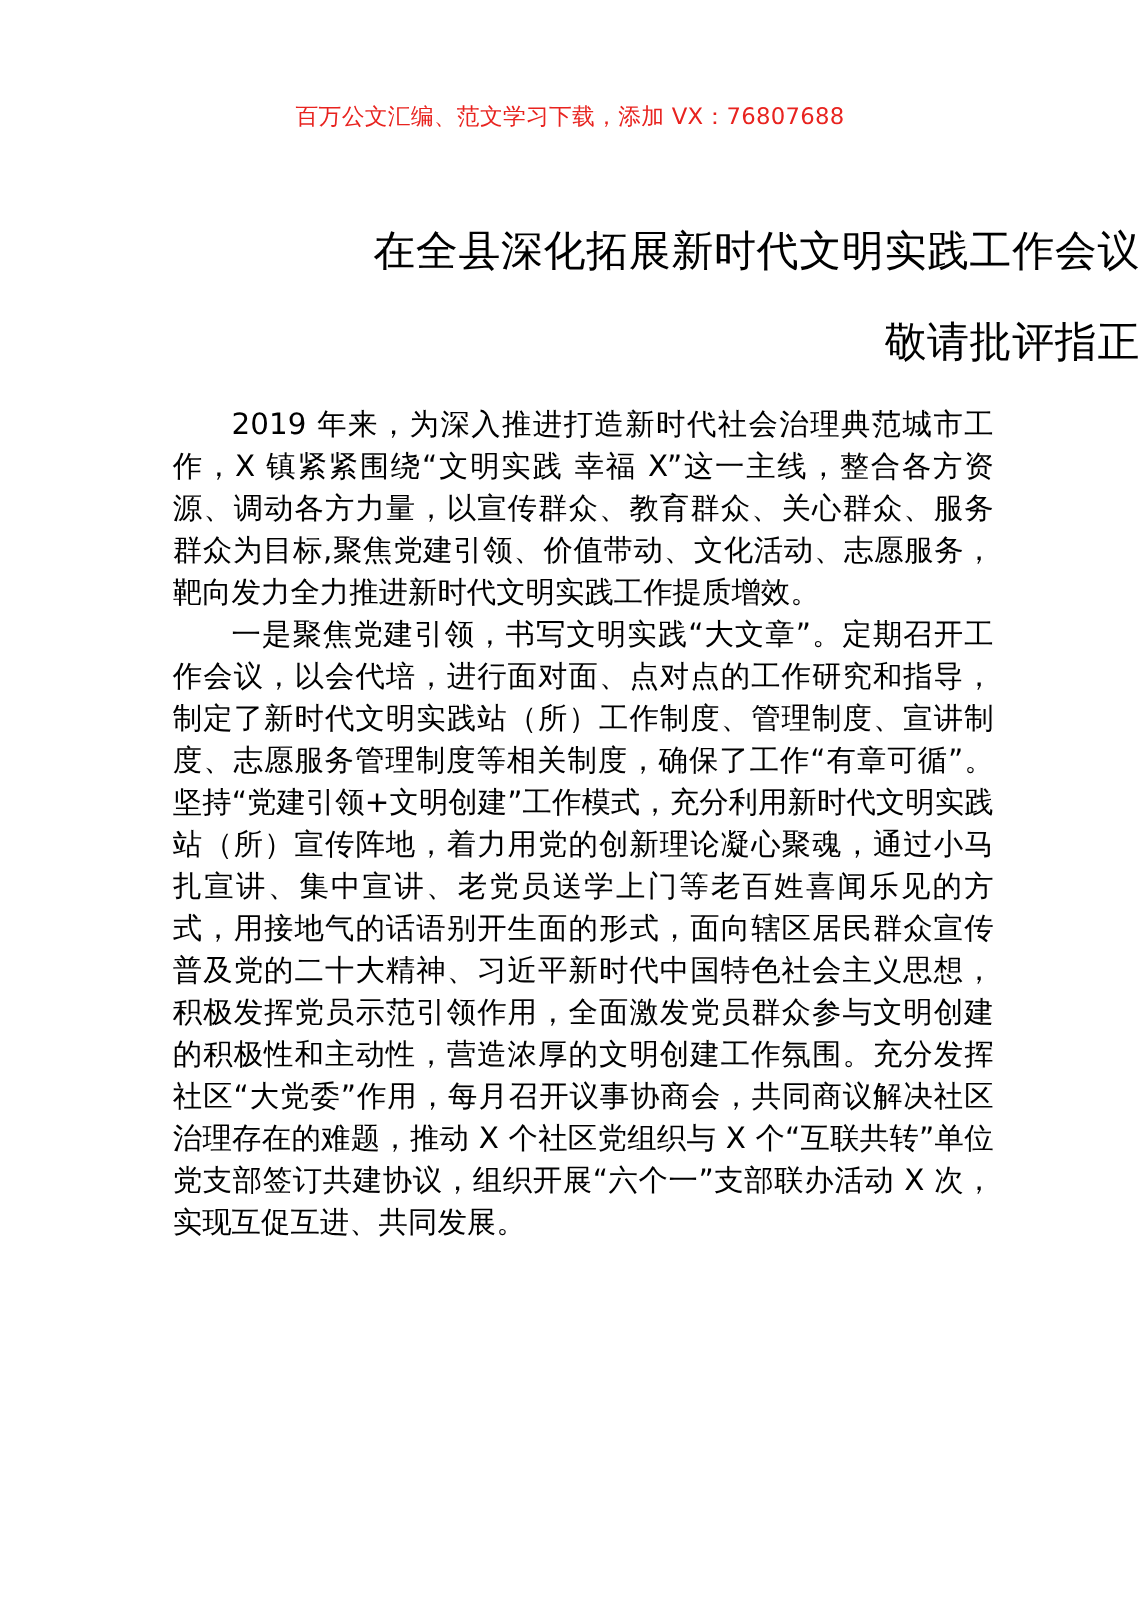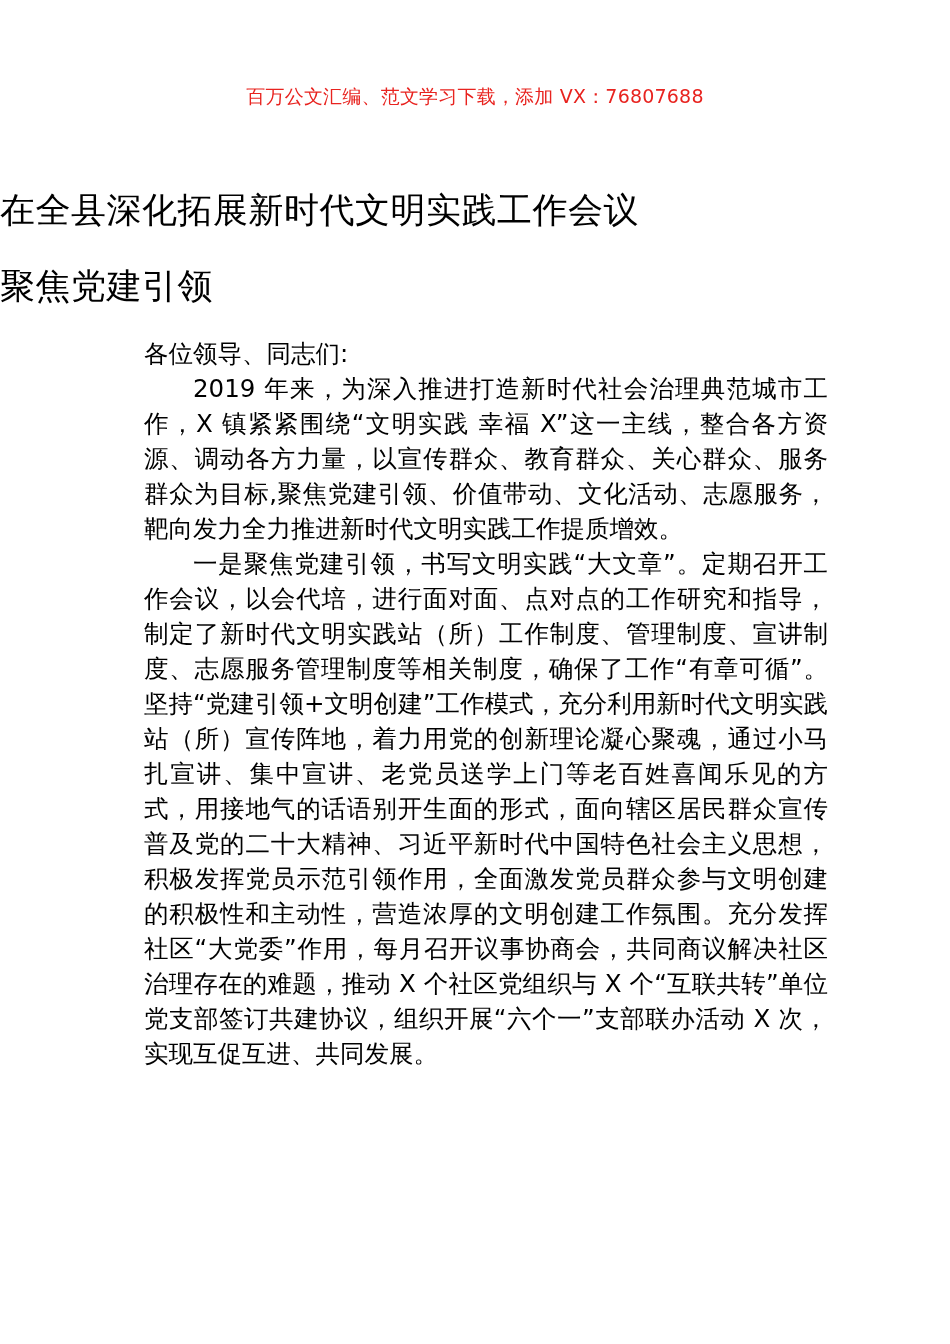--- a/index.html
+++ b/index.html
@@ -7,8 +7,8 @@
          font-family: "DejaVu Sans", "Liberation Sans", sans-serif; color: #000; }
   .watermark { position: absolute; top: 84px; left: 0; width: 950px; text-align: center;
                font-size: 19px; color: #e8231f; letter-spacing: 0.2px; }
-  .title { position: absolute; top: 172px; left: 0; width: 950px; text-align: left;
-           font-size: 35px; line-height: 76px; font-weight: normal; letter-spacing: 0.5px; }
+  .title { position: absolute; top: 172px; left: 0; width: 950px; text-align: right;
+           font-size: 35px; line-height: 76px; font-weight: normal; letter-spacing: 0.5px; font-family: Liberation Serif, serif; }
   .body { position: absolute; top: 336px; left: 144px; width: 684px;
           font-size: 24.5px; line-height: 35px; }
   .body p { margin: 0; text-align: justify; text-justify: inter-ideograph; }

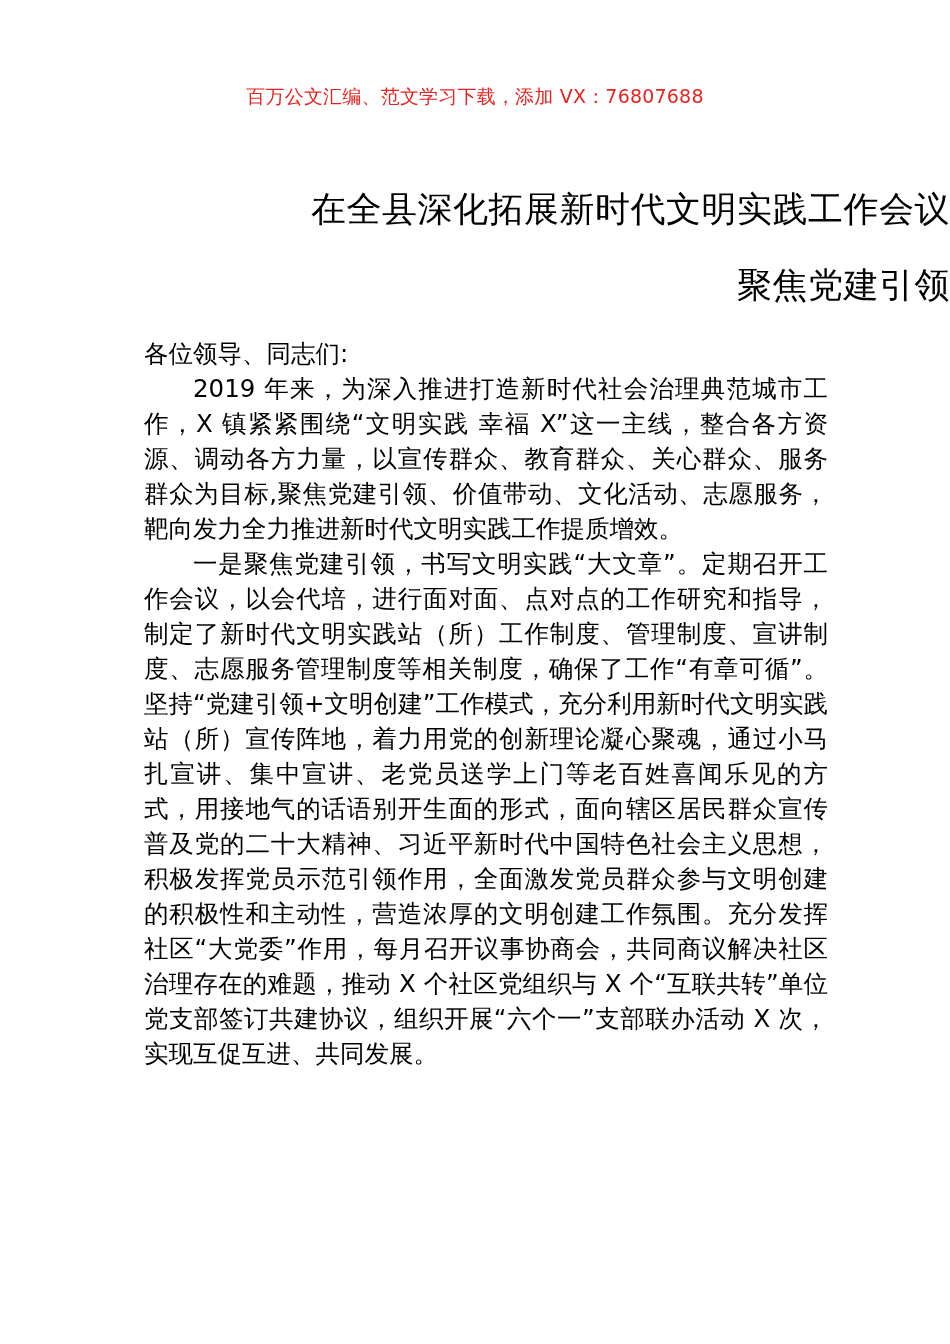--- a/index.html
+++ b/index.html
@@ -23,7 +23,7 @@
 
 <div class="title">
   <div>在全县深化拓展新时代文明实践工作会议</div>
-  <div>聚焦党建引领</div>
+  <div>敬请批评指正</div>
 </div>
 
 <div class="body">

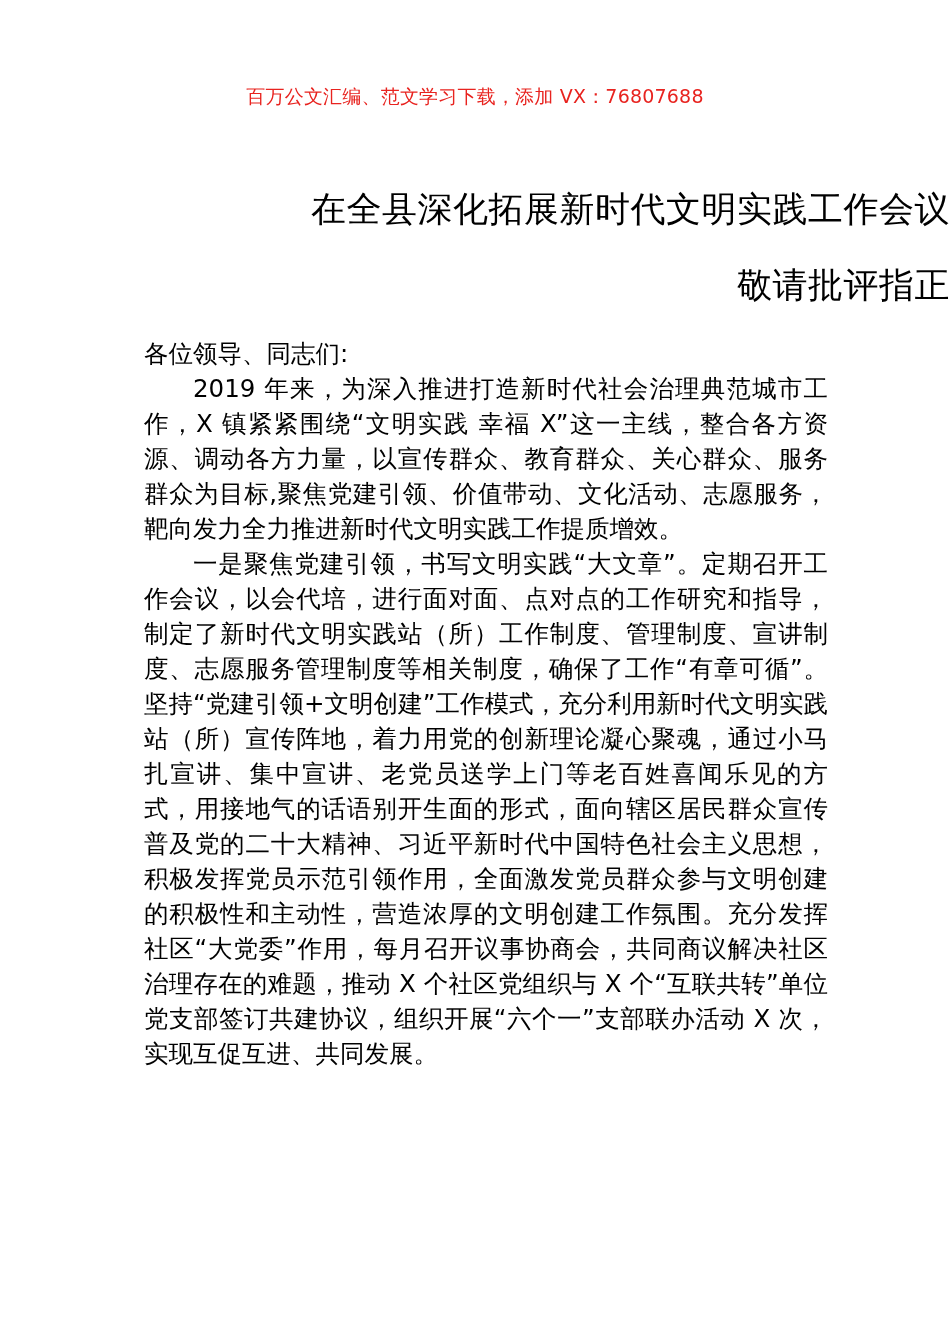--- a/index.html
+++ b/index.html
@@ -27,7 +27,6 @@
 </div>
 
 <div class="body">
-  <p class="salutation">各位领导、同志们:</p>
   <p class="indent">2019 年来，为深入推进打造新时代社会治理典范城市工作，X 镇紧紧围绕“文明实践 幸福 X”这一主线，整合各方资源、调动各方力量，以宣传群众、教育群众、关心群众、服务群众为目标,聚焦党建引领、价值带动、文化活动、志愿服务，靶向发力全力推进新时代文明实践工作提质增效。</p>
   <p class="indent"><span class="lead">一是聚焦党建引领，书写文明实践“大文章”。</span><span>定期召开工作会议，以会代培，进行面对面、点对点的工作研究和指导，制定了新时代文明实践站（所）工作制度、管理制度、宣讲制度、志愿服务管理制度等相关制度，确保了工作“有章可循”。坚持“党建引领+文明创建”工作模式，充分利用新时代文明实践站（所）宣传阵地，着力用党的创新理论凝心聚魂，通过小马扎宣讲、集中宣讲、老党员送学上门等老百姓喜闻乐见的方式，用接地气的话语别开生面的形式，面向辖区居民群众宣传普及党的二十大精神、习近平新时代中国特色社会主义思想，积极发挥党员示范引领作用，全面激发党员群众参与文明创建的积极性和主动性，营造浓厚的文明创建工作氛围。充分发挥社区“大党委”作用，每月召开议事协商会，共同商议解决社区治理存在的难题，推动 X 个社区党组织与 X 个“互联共转”单位党支部签订共建协议，组织开展“六个一”支部联办活动 X 次，实现互促互进、共同发展。</span></p>
 </div>

